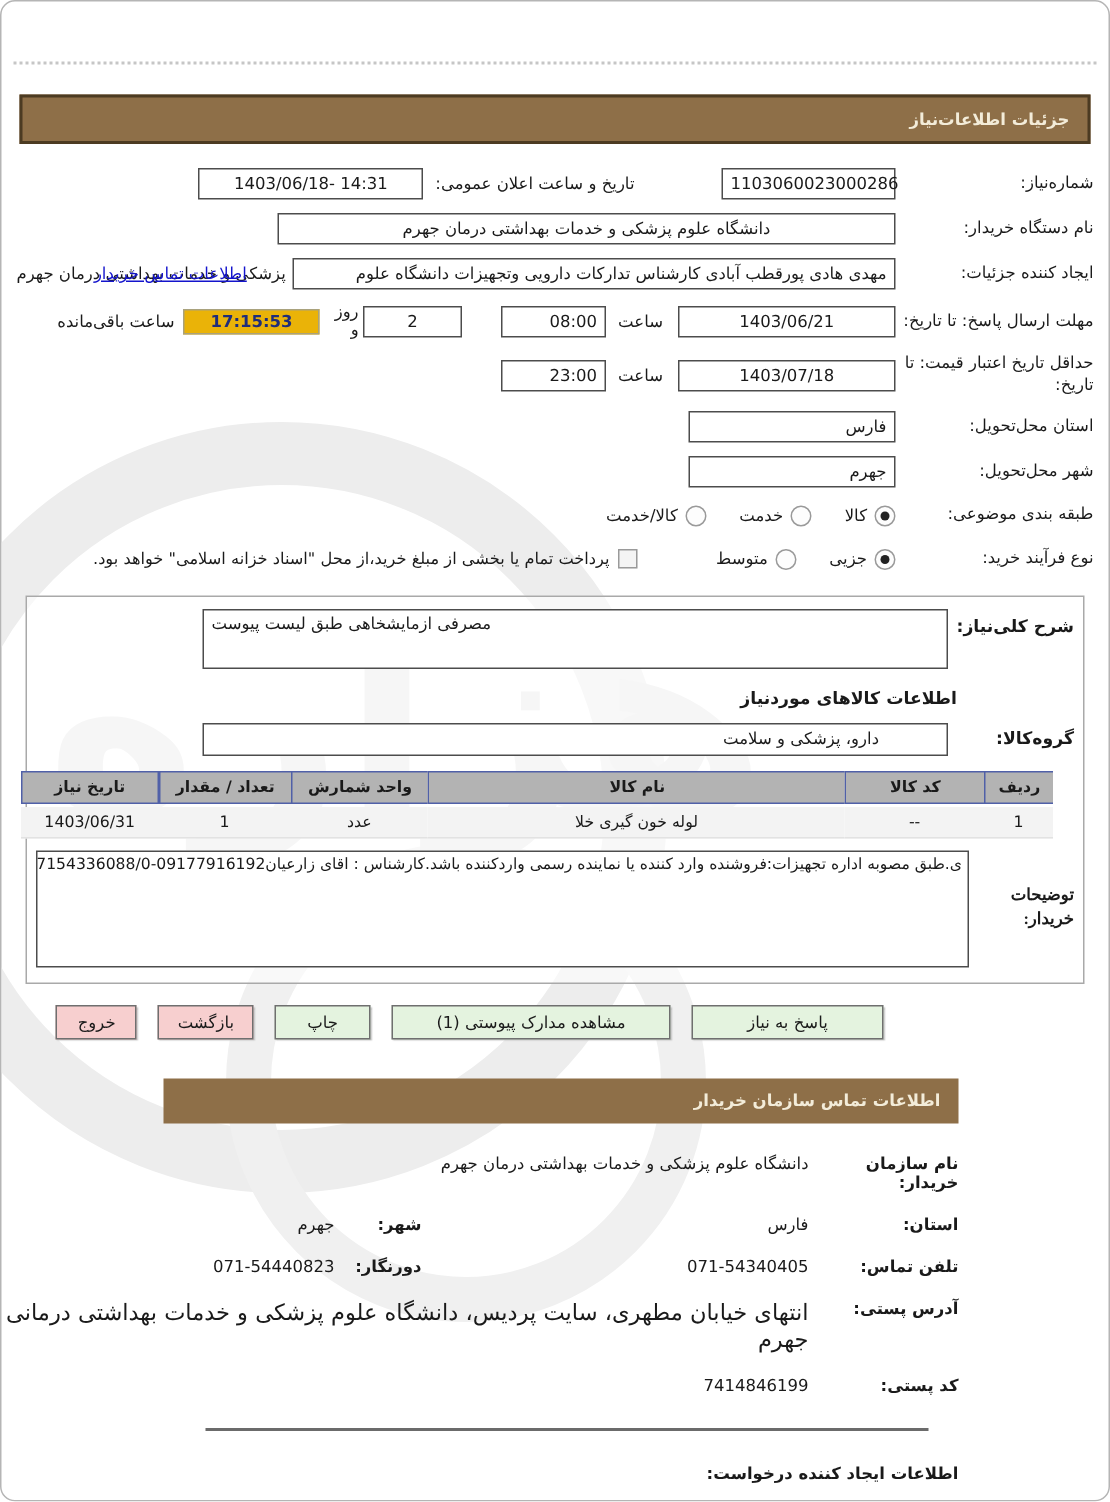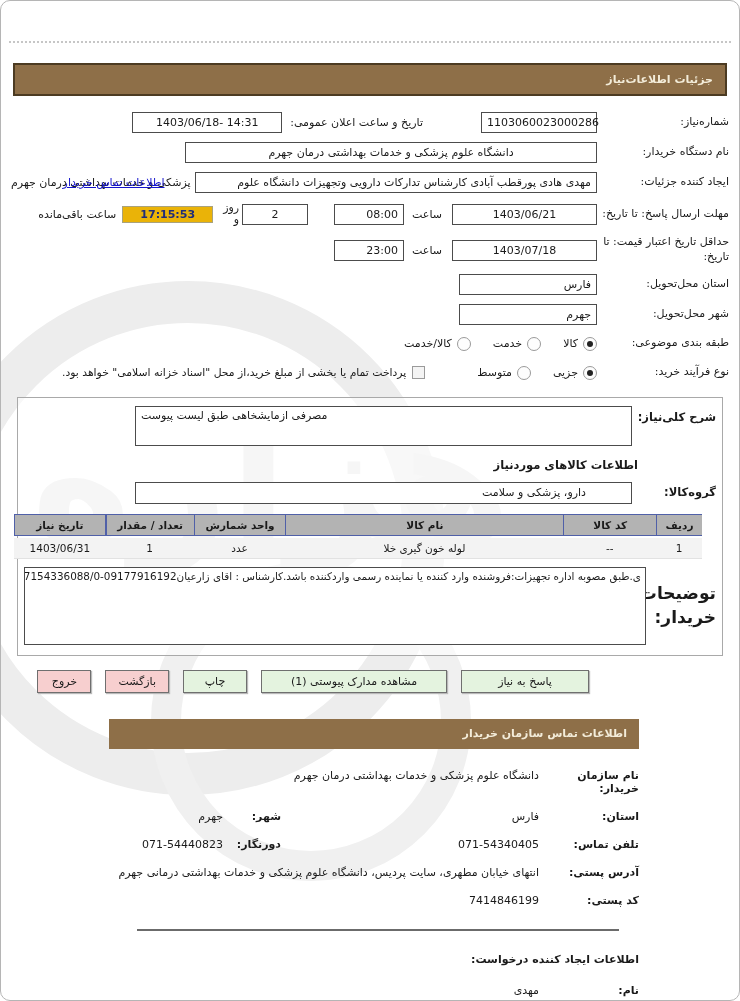--- a/index.html
+++ b/index.html
@@ -61,8 +61,8 @@
   table.items th:last-child{border-right:1px solid #5060a8;}
   table.items td{background:#f3f3f3; padding:4px 2px; text-align:center; border-bottom:1px solid #e2e2e2;}
   .notesrow{display:flex; margin-top:6px;}
-  .noteslbl{width:70px; flex:0 0 70px; font-weight:bold; font-size:17px;
-    display:flex; align-items:center; line-height:1.4;}
+  .noteslbl{width:70px; flex:0 0 70px; font-weight:bold; font-size:11px;
+    display:flex; align-items:center; line-height:1.4;font-family:Liberation Serif, serif;}
   .notesbox{box-sizing:border-box; border:1px solid #4c4c4c; background:#fff; flex:1;
     height:78px; padding:2px 4px; overflow:hidden; white-space:nowrap; font-size:10.4px;}
 

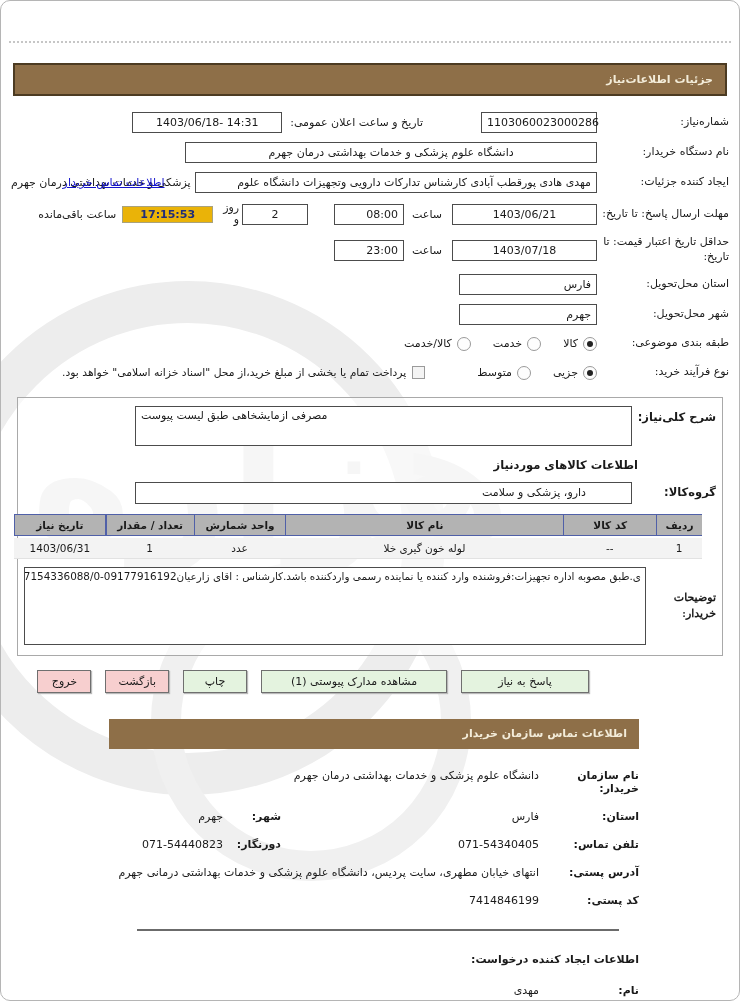--- a/index.html
+++ b/index.html
@@ -254,7 +254,7 @@
       </div>
       <div class="crow">
         <div class="clbl">آدرس پستی:</div>
-        <div style="font-size:11px;">انتهای خیابان مطهری، سایت پردیس، دانشگاه علوم پزشکی و خدمات بهداشتی درمانی جهرم</div>
+        <div style="font-size:15px;">انتهای خیابان مطهری، سایت پردیس، دانشگاه علوم پزشکی و خدمات بهداشتی درمانی جهرم</div>
       </div>
       <div class="crow">
         <div class="clbl">کد پستی:</div>

